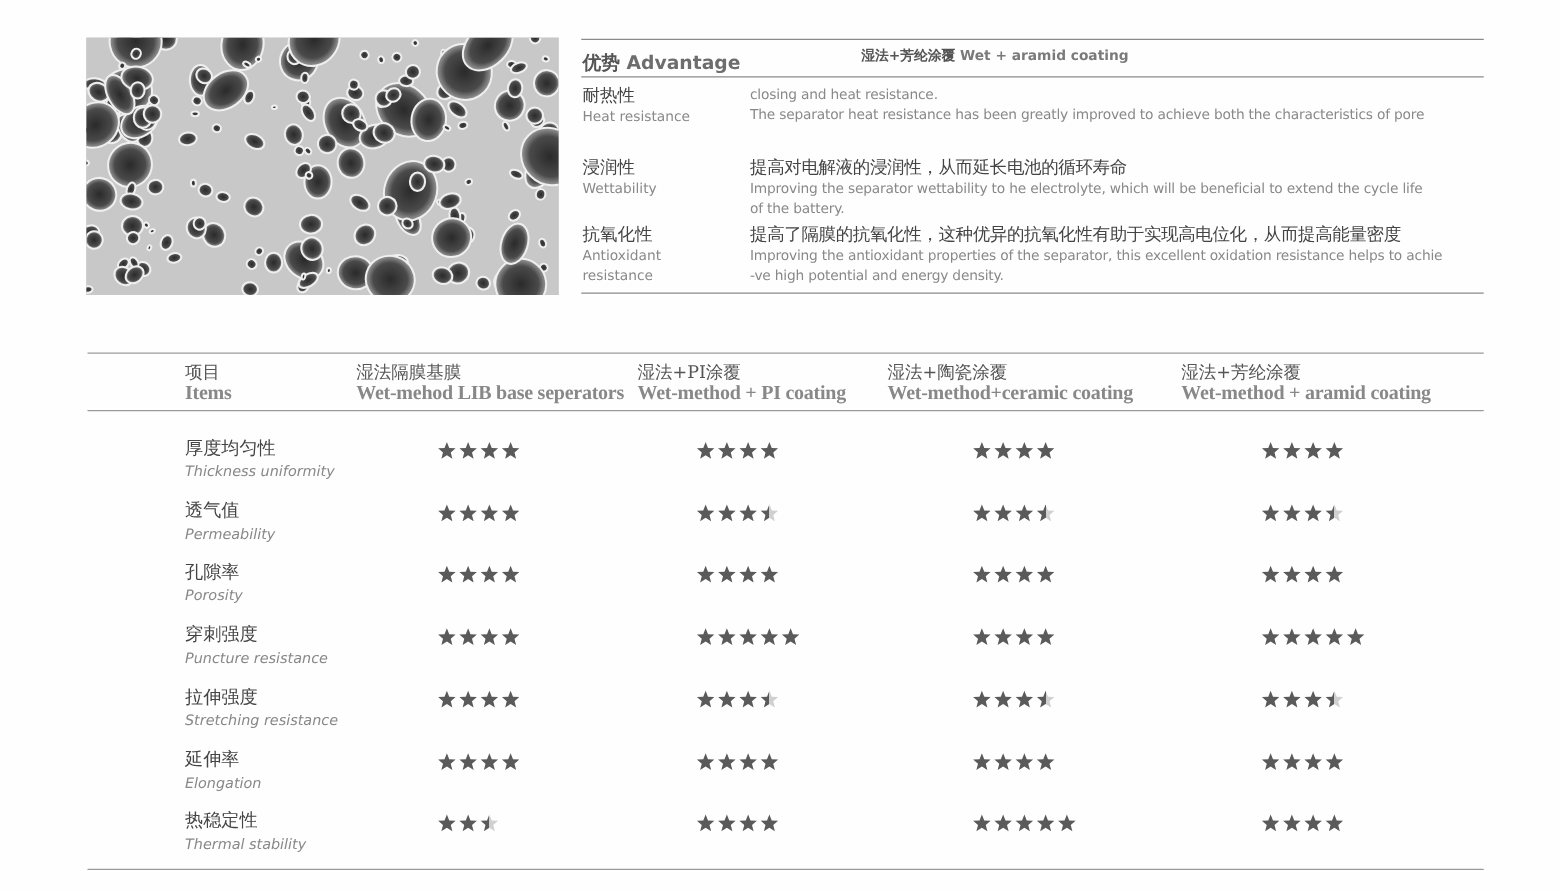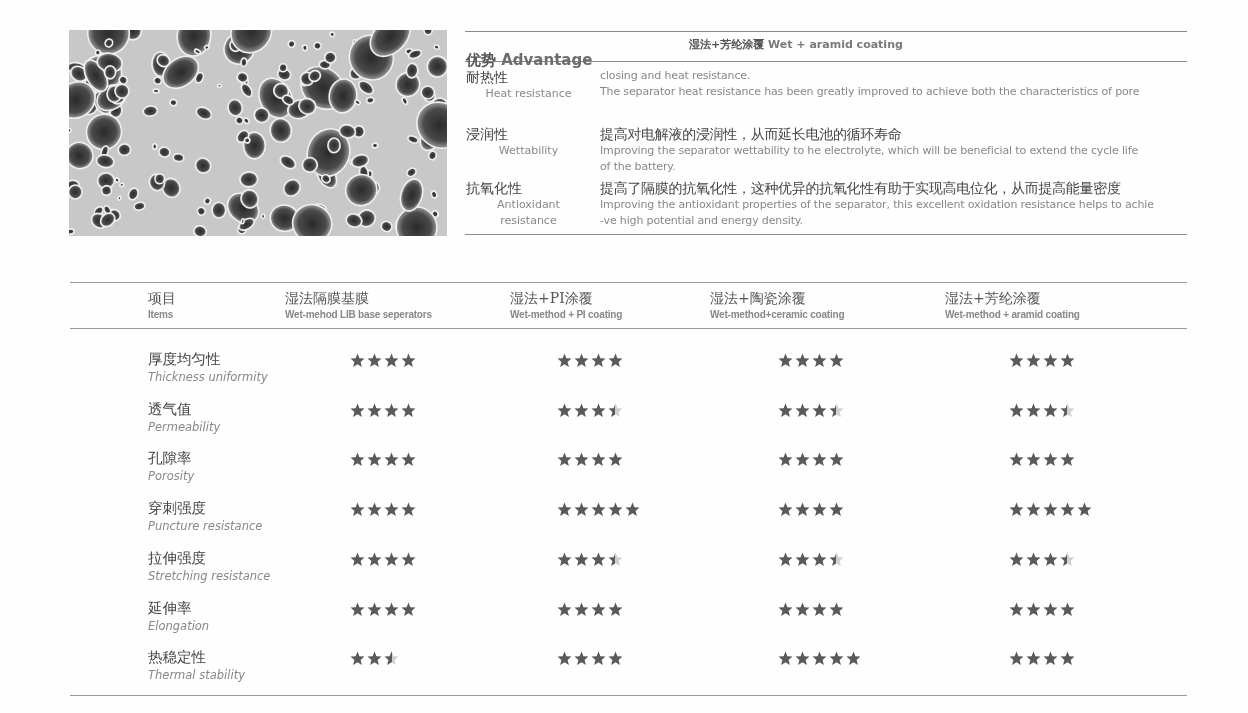--- a/index.html
+++ b/index.html
@@ -15,7 +15,7 @@
   .adv { position:absolute; left:465px; top:31px; width:722px; }
   .adv .rule { height:0; border-top:1.5px solid #8a8a8a; width:722px; }
   .adv-head { height:29px; position:relative; }
-  .adv-head .h1 { position:absolute; left:1px; top:19px; font-size:15px; font-weight:bold; color:#6d6d6d; white-space:nowrap; }
+  .adv-head .h1 { position:absolute; left:1px; top:9px; font-size:15px; font-weight:bold; color:#6d6d6d; white-space:nowrap; }
   .adv-head .h1 .cn { color:#555; }
   .adv-head .h2 { position:absolute; left:224px; top:5px; font-size:11px; font-weight:bold; color:#7a7a7a; white-space:nowrap; }
   .adv-head .h2 .cn { color:#555; }

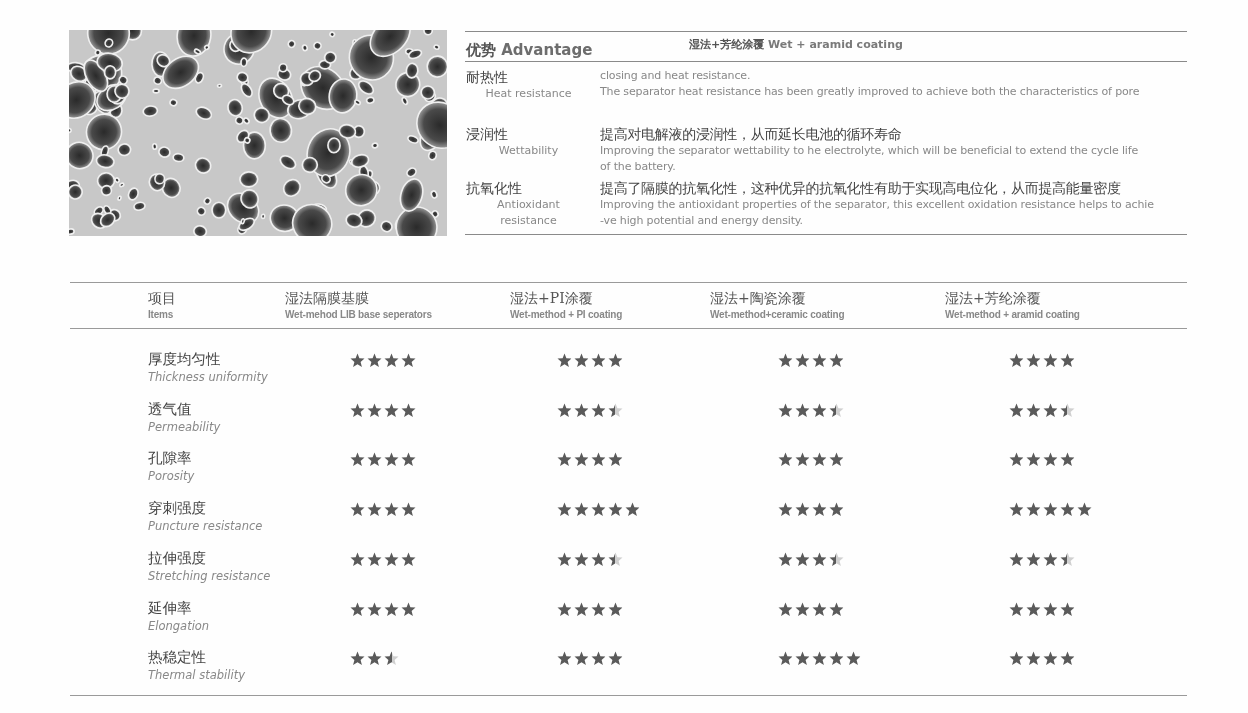--- a/index.html
+++ b/index.html
@@ -22,7 +22,7 @@
   .adv-row { position:relative; }
   .adv-row .lab { position:absolute; left:1px; top:0; width:125px; }
   .adv-row .lab .cn { font-size:14px; color:#444; line-height:18px; white-space:nowrap; }
-  .adv-row .lab .en { font-size:11px; color:#888; line-height:16px;text-align:center; }
+  .adv-row .lab .en { font-size:11px; color:#888; line-height:16px; }
   .adv-row .desc { position:absolute; left:135px; top:0; width:595px; }
   .adv-row .desc .cn { font-size:14px; color:#444; line-height:18px; white-space:nowrap; letter-spacing:-0.3px; }
   .adv-row .desc .en { font-size:11px; color:#888; line-height:16px; letter-spacing:-0.15px; }

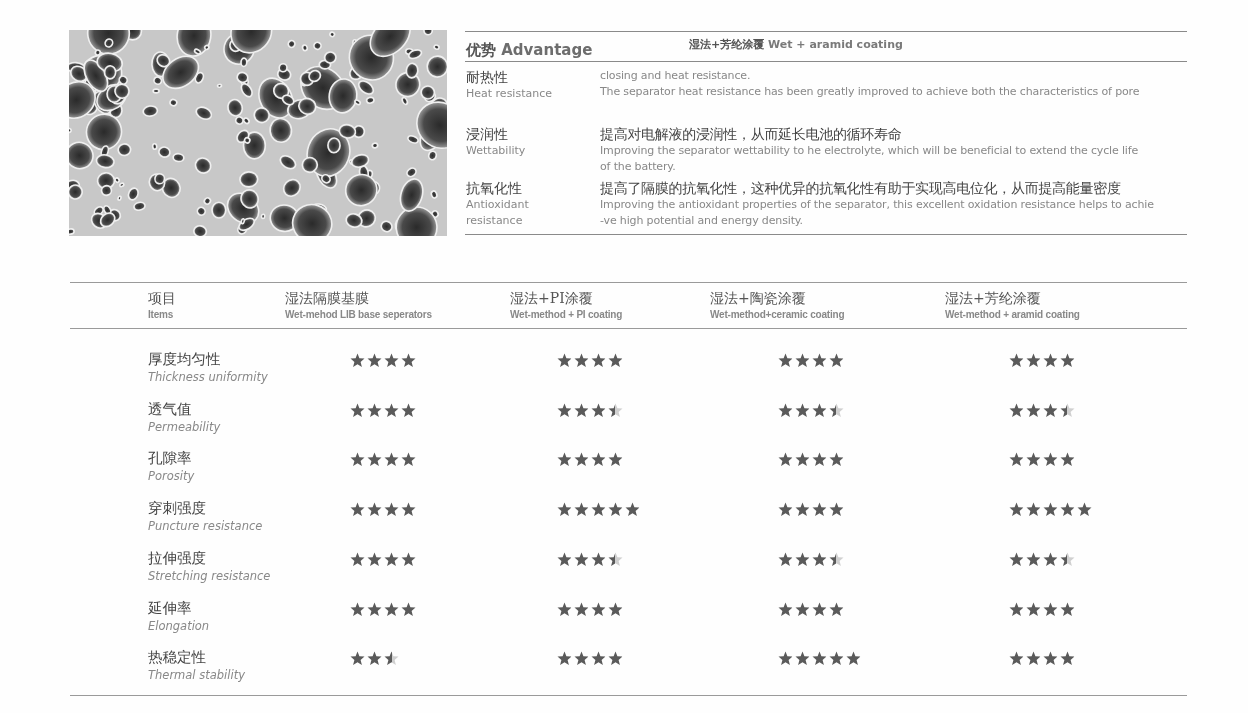--- a/index.html
+++ b/index.html
@@ -36,7 +36,7 @@
   .cmp-head { height:45px; position:relative; }
   .col-h { position:absolute; top:6px; text-align:left; white-space:nowrap; }
   .col-h .cn { font-size:14px; font-weight:normal; color:#555; line-height:18px; font-family:"DejaVu Serif", serif; }
-  .col-h .en { font-size:10px; font-weight:bold; color:#888; line-height:16px; font-family:Liberation Sans, sans-serif; letter-spacing:-0.2px;}
+  .col-h .en { font-size:16px; font-weight:bold; color:#888; line-height:16px; font-family:Liberation Serif, serif; letter-spacing:-0.2px;}
   .col-h.items { left:78px; text-align:left; }
 
   .cmp-body { position:relative; height:366px; }

